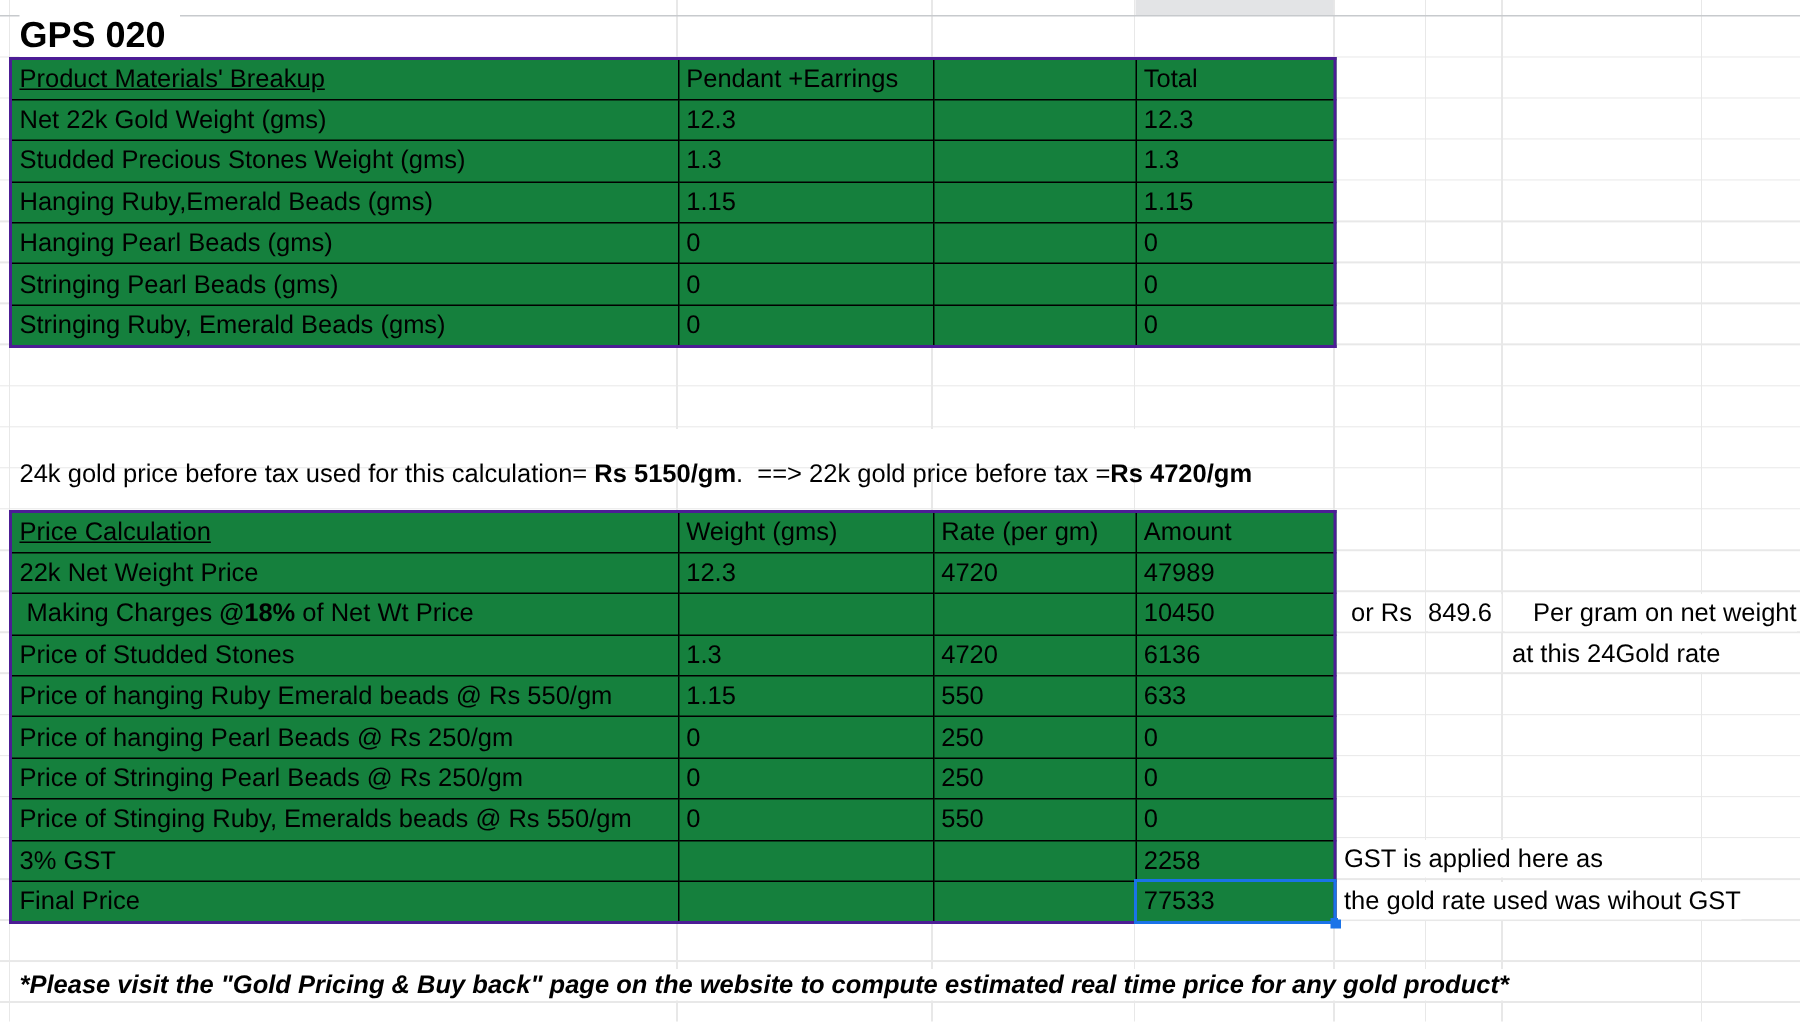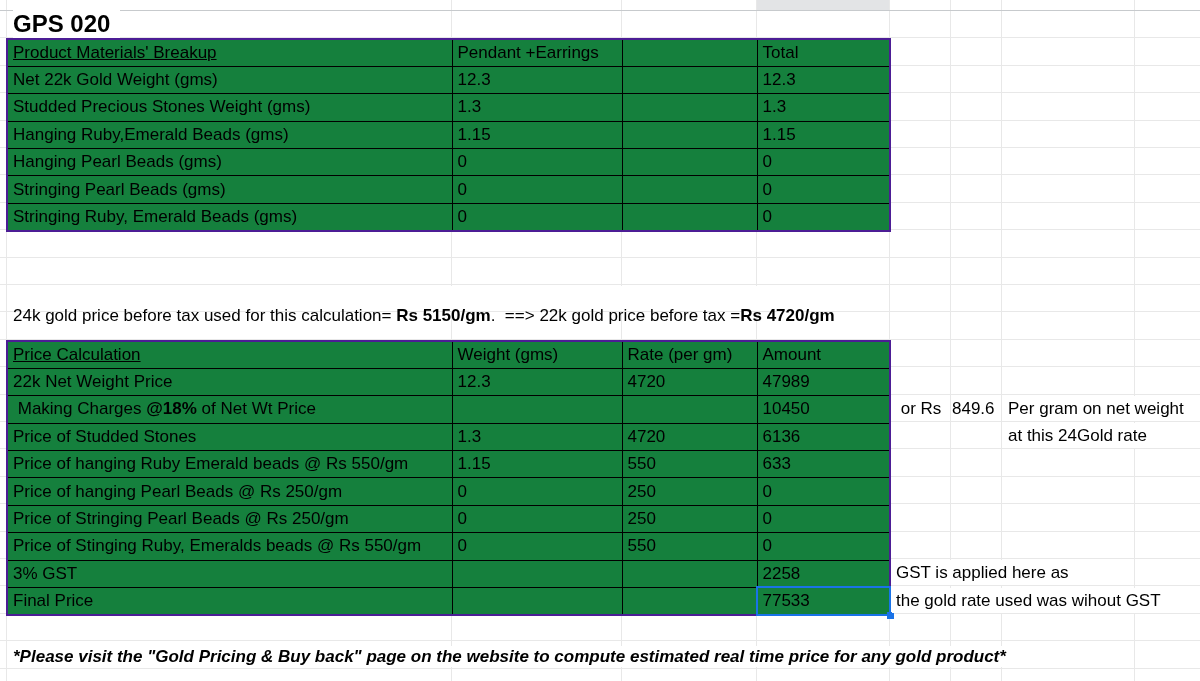--- a/index.html
+++ b/index.html
@@ -49,7 +49,7 @@
   .sidetext{position:absolute;height:25px;line-height:25px;background:#fff;white-space:pre}
   .or-rs{left:892px;top:396px;width:58px;text-align:center}
   .pgv{left:952px;top:396px;width:49px;text-align:left;padding-right:3px}
-  .pg1{left:1003px;top:396px;padding-left:5px}
+  .pg1{left:1003px;top:396px;padding-left:19px}
   .pg2{left:1003px;top:423px;padding-left:5px}
   .gst1{left:892px;top:560px;padding-left:4px}
   .gst2{left:892px;top:588px;padding-left:4px}

